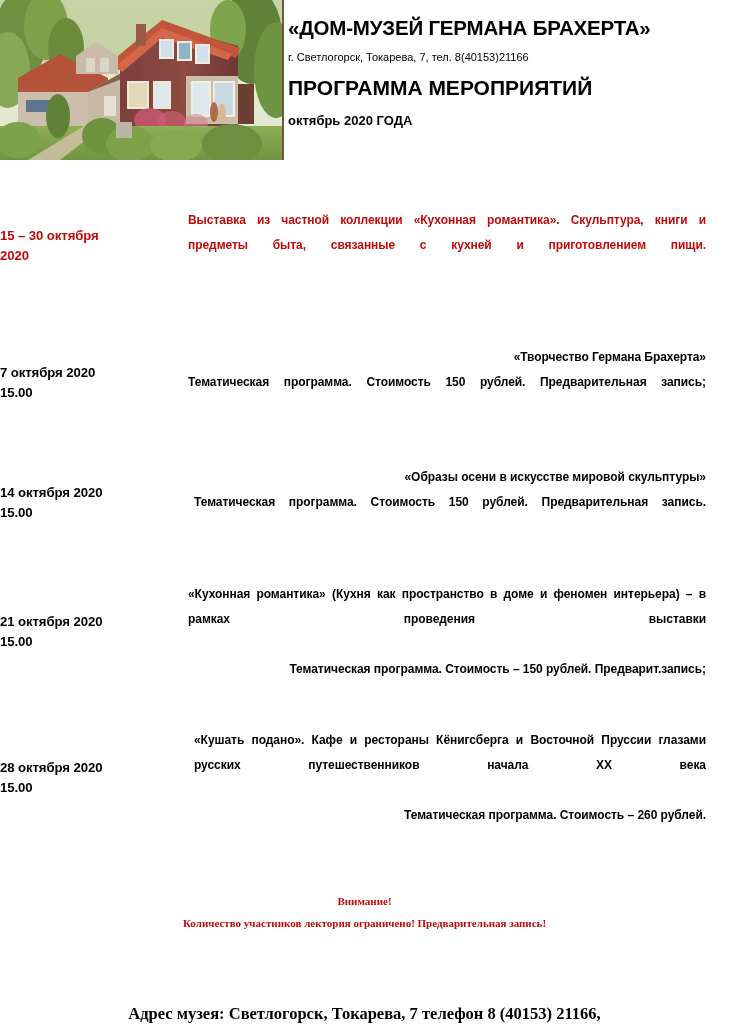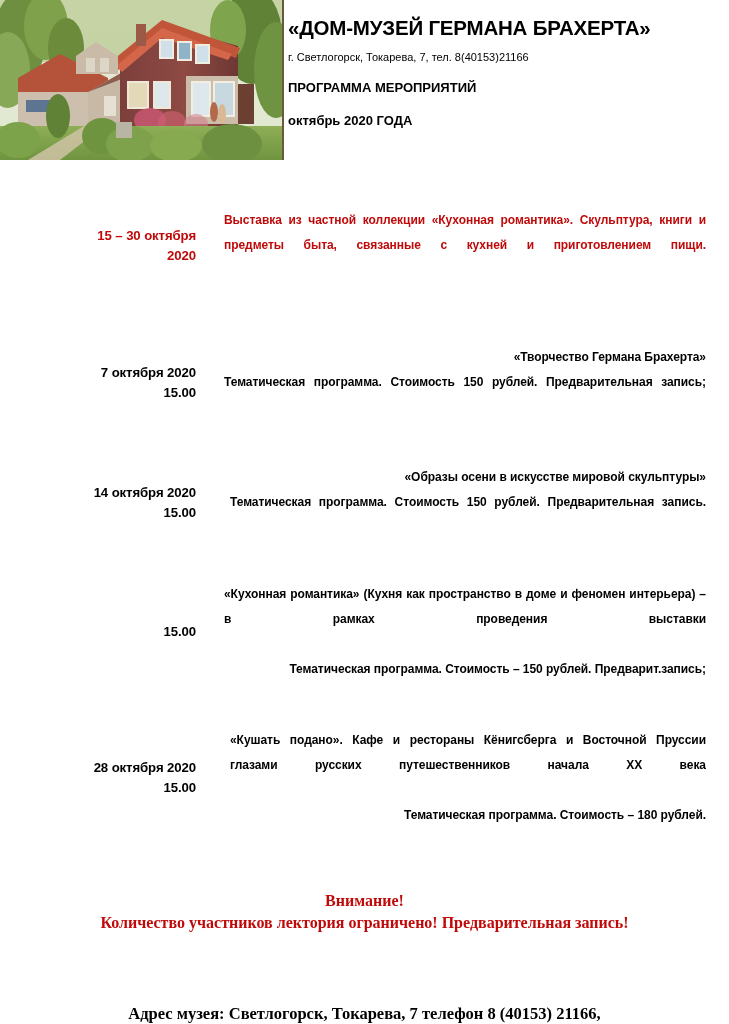--- a/index.html
+++ b/index.html
@@ -53,7 +53,7 @@
     white-space: nowrap;
   }
   .hdr-line3 {
-    font-size: 13px;
+    font-size: 21px;
     font-weight: bold;
     line-height: 32px;
   }

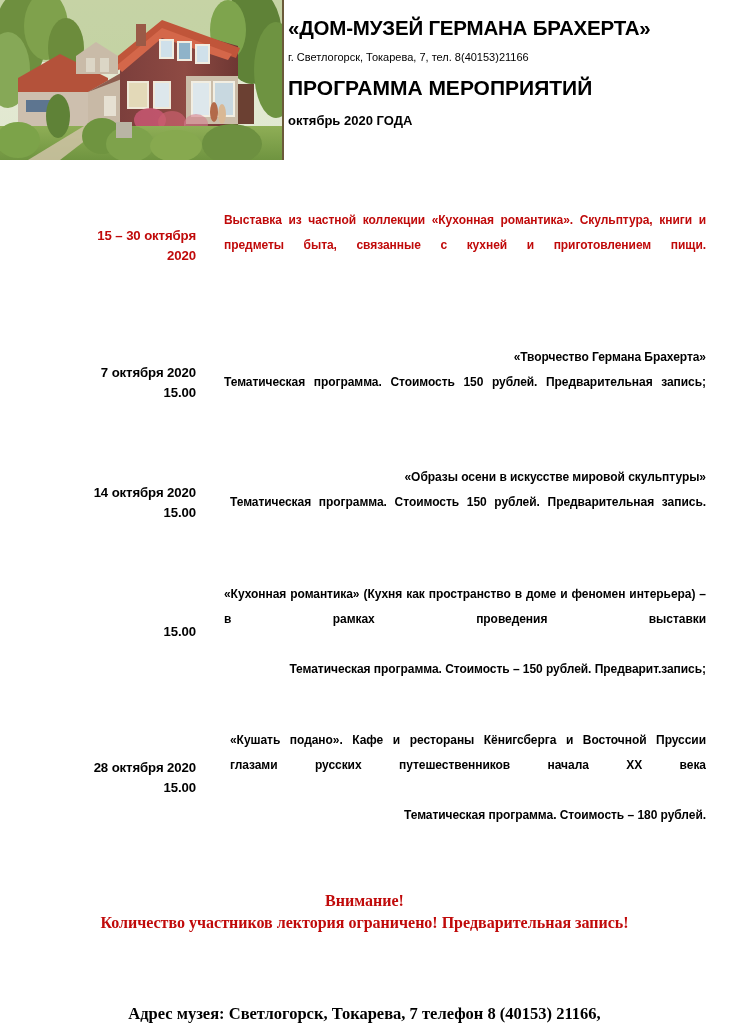--- a/index.html
+++ b/index.html
@@ -77,13 +77,12 @@
   .event-date {
     width: 160px;
     flex: 0 0 160px;
-    text-align: right;
+    text-align: left;
     font-size: 13.2px;
     font-weight: bold;
     line-height: 20px;
     font-stretch: condensed;
     letter-spacing: -0.1px;
-    padding-left: 36px;
   }
   .event-body {
     flex: 1 1 auto;

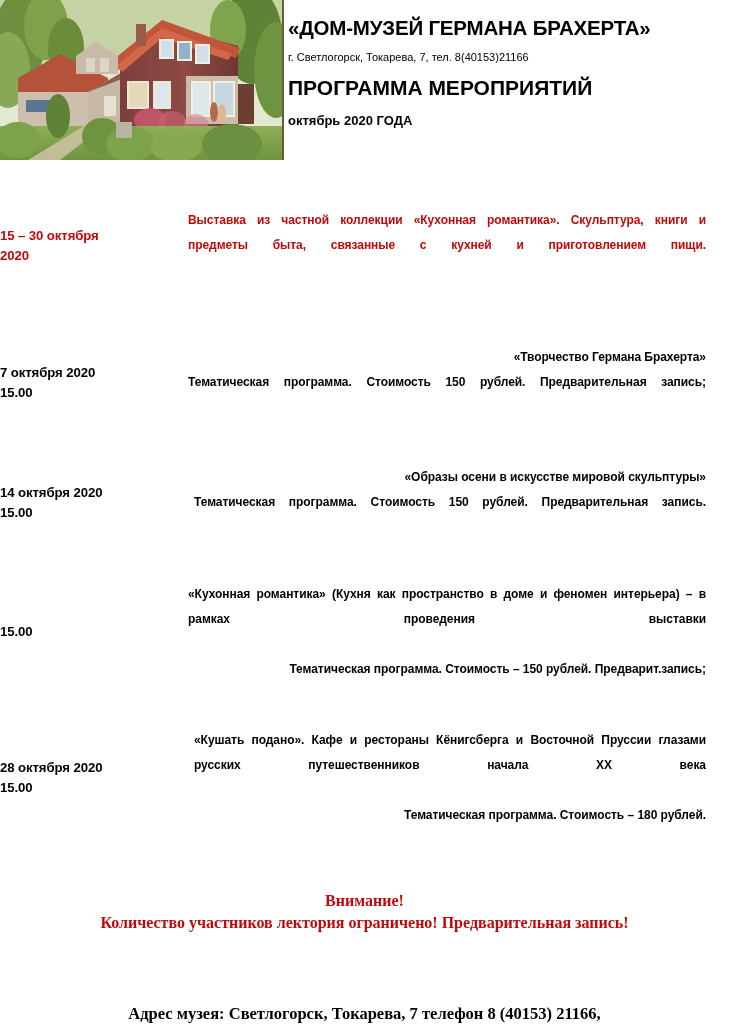--- a/index.html
+++ b/index.html
@@ -275,6 +275,7 @@
 
   <div class="event-row row-4">
     <div class="event-date">
+      <div>21 октября 2020</div>
       <div>15.00</div>
     </div>
     <div class="event-body">

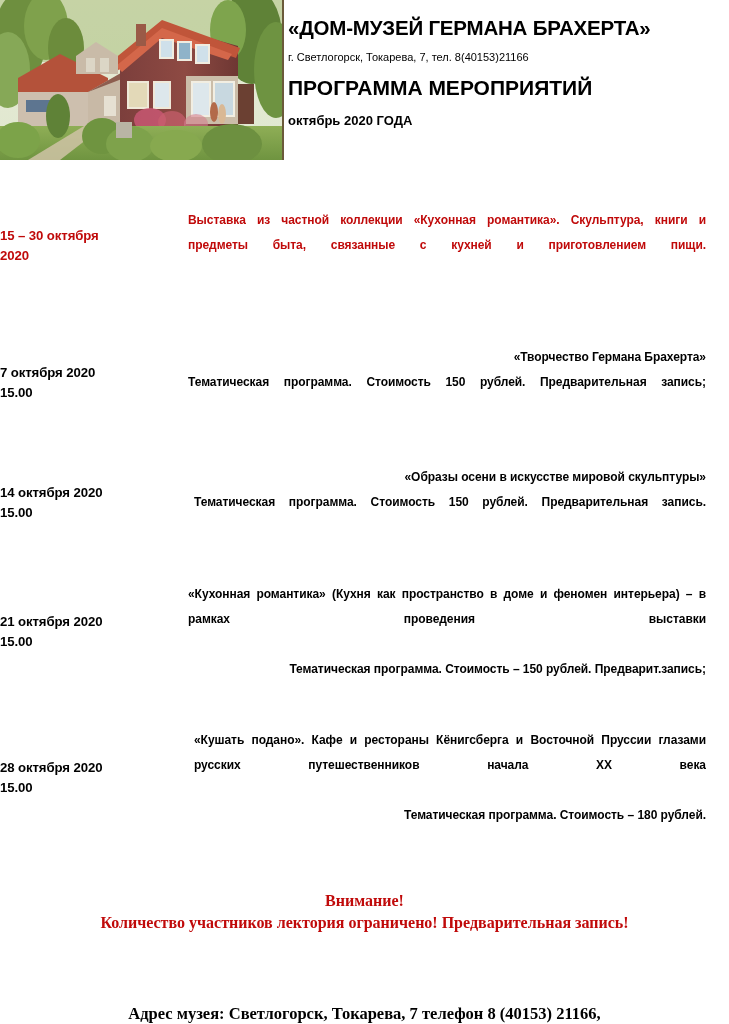--- a/index.html
+++ b/index.html
@@ -291,7 +291,7 @@
     </div>
     <div class="event-body">
       <p class="justified indent">«Кушать подано». Кафе и рестораны Кёнигсберга и Восточной Пруссии глазами русских путешественников начала XX века</p>
-      <p class="plain">Тематическая программа. Стоимость – 180 рублей.</p>
+      <p class="plain">Тематическая программа. Стоимость – 260 рублей.</p>
     </div>
   </div>
 </div>

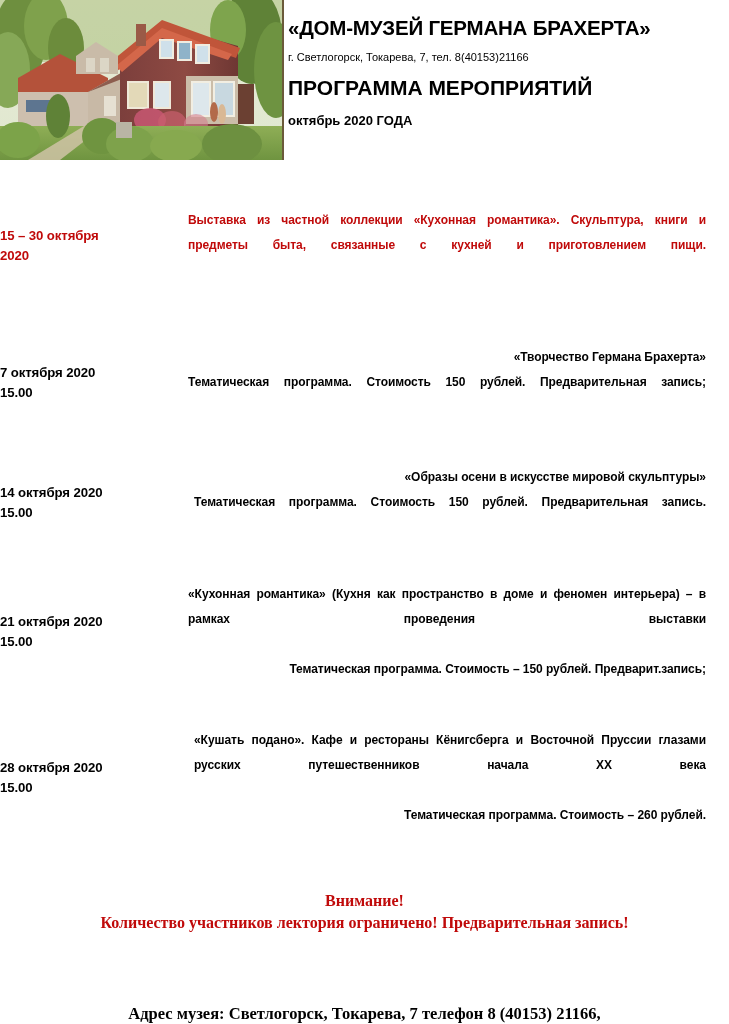--- a/index.html
+++ b/index.html
@@ -123,7 +123,7 @@
     color: #C00A0A;
     font-family: "Liberation Serif", serif;
     font-weight: bold;
-    font-size: 16px;
+    font-size: 11px;
     line-height: 22px;
   }
 

